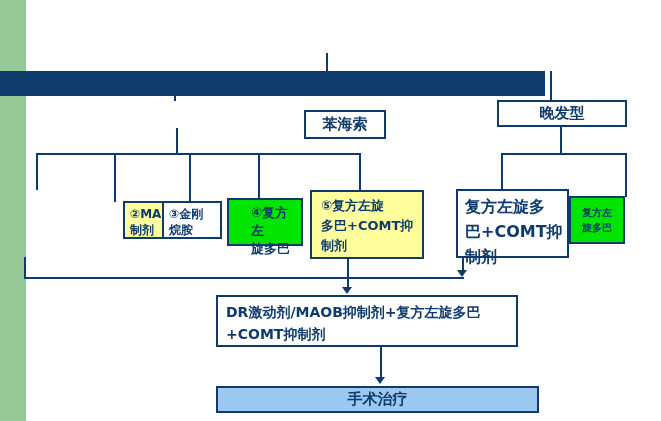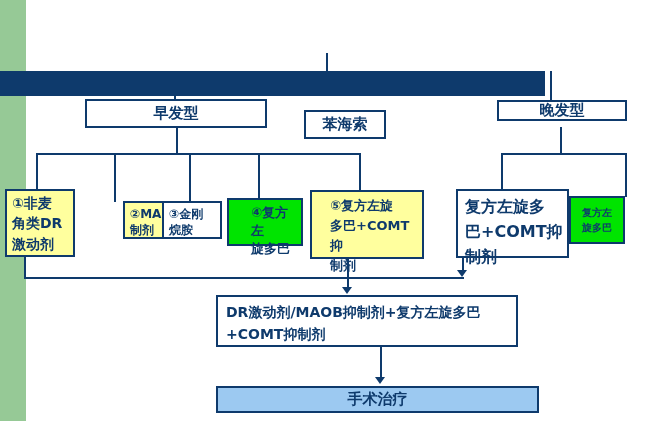--- a/index.html
+++ b/index.html
@@ -92,9 +92,6 @@
   <div class="arr-down" style="left:375px;top:377px;"></div>
 
 
-  <div class="node center" id="early-box">
-    <span>早发型</span>
-  </div>
 
   <div class="node center" id="benzhexol-box">
     <span>苯海索</span>

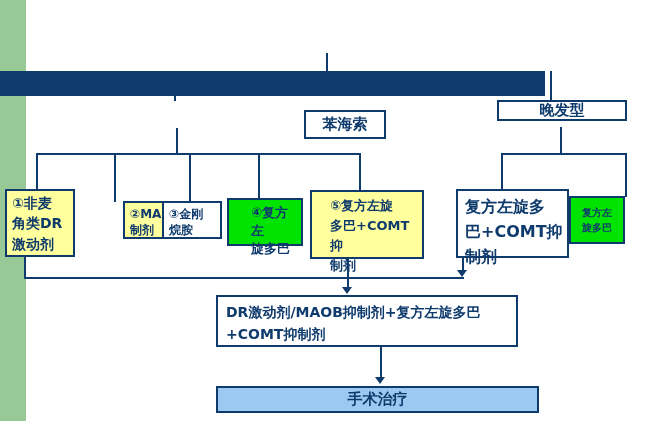--- a/index.html
+++ b/index.html
@@ -38,7 +38,7 @@
   #title-box{left:199px;top:22px;width:265px;height:31px;font-size:17px;letter-spacing:1px;}
   #early-box{left:85px;top:99px;width:182px;height:29px;font-size:15px;}
   #benzhexol-box{left:260px;top:110px;width:82px;height:29px;font-size:15px;z-index:5;margin-left:44px;}
-  #late-box{left:497px;top:100px;width:130px;height:21px;font-size:15px;}
+  #late-box{left:497px;top:100px;width:130px;height:27px;font-size:15px;}
 
   #opt1{left:5px;top:189px;width:70px;height:68px;background:var(--yellow);
         font-size:14px;padding:2px 2px 0 5px;line-height:1.45;}

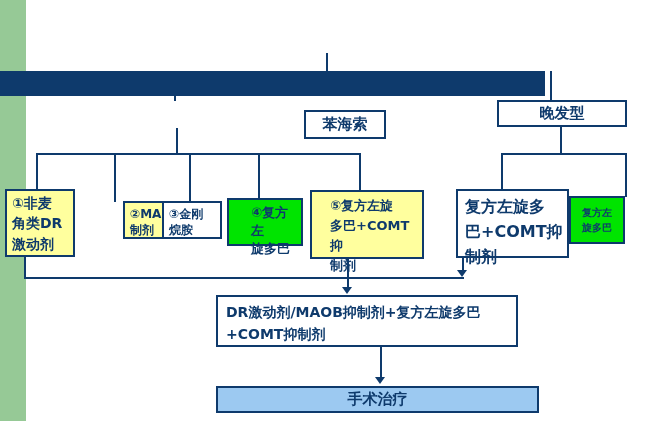--- a/index.html
+++ b/index.html
@@ -101,9 +101,6 @@
     <span>晚发型</span>
   </div>
 
-  <div class="node" id="opt1">①非麦
-角类DR
-激动剂</div>
   <div class="node" id="opt2">②MAOB抑
 制剂</div>
   <div class="node" id="opt3">③金刚

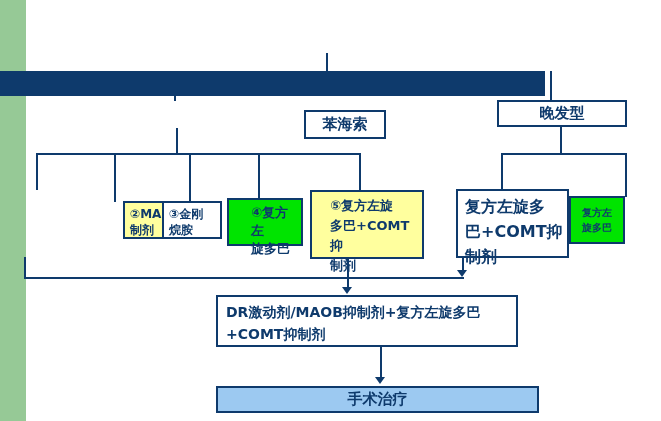--- a/index.html
+++ b/index.html
@@ -49,7 +49,7 @@
   #opt4{left:227px;top:198px;width:76px;height:48px;background:var(--green);
         font-size:13px;padding:4px 2px 0 22px;line-height:1.4;}
   #opt5{left:310px;top:190px;width:114px;height:69px;background:var(--yellow);
-        font-size:13px;padding:4px 2px 0 18px;line-height:1.55;}
+        font-size:13px;padding:4px 2px 0 9px;line-height:1.55;}
   #late-opt1{left:456px;top:189px;width:113px;height:69px;background:var(--white);
         font-size:16px;padding:4px 2px 16px 7px;line-height:1.55;}
   #late-opt2{left:569px;top:196px;width:56px;height:48px;background:var(--green);

